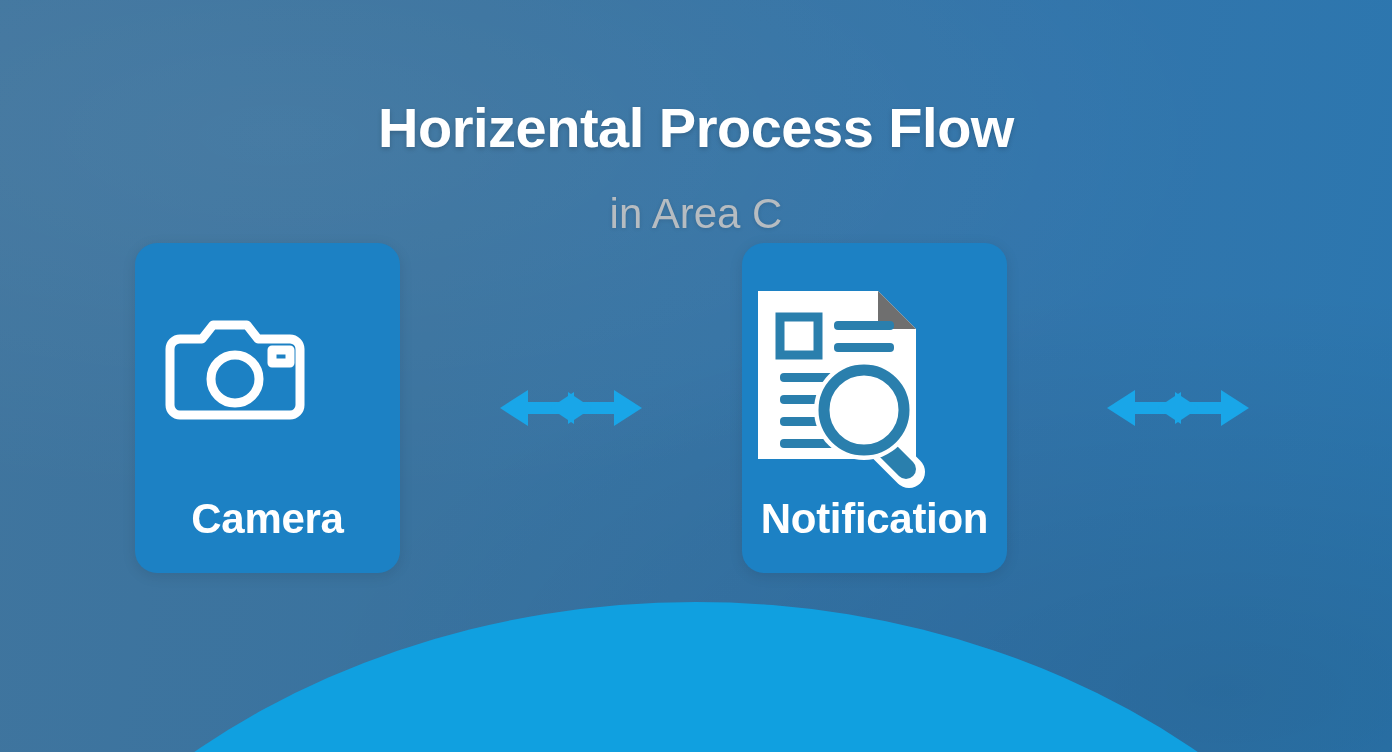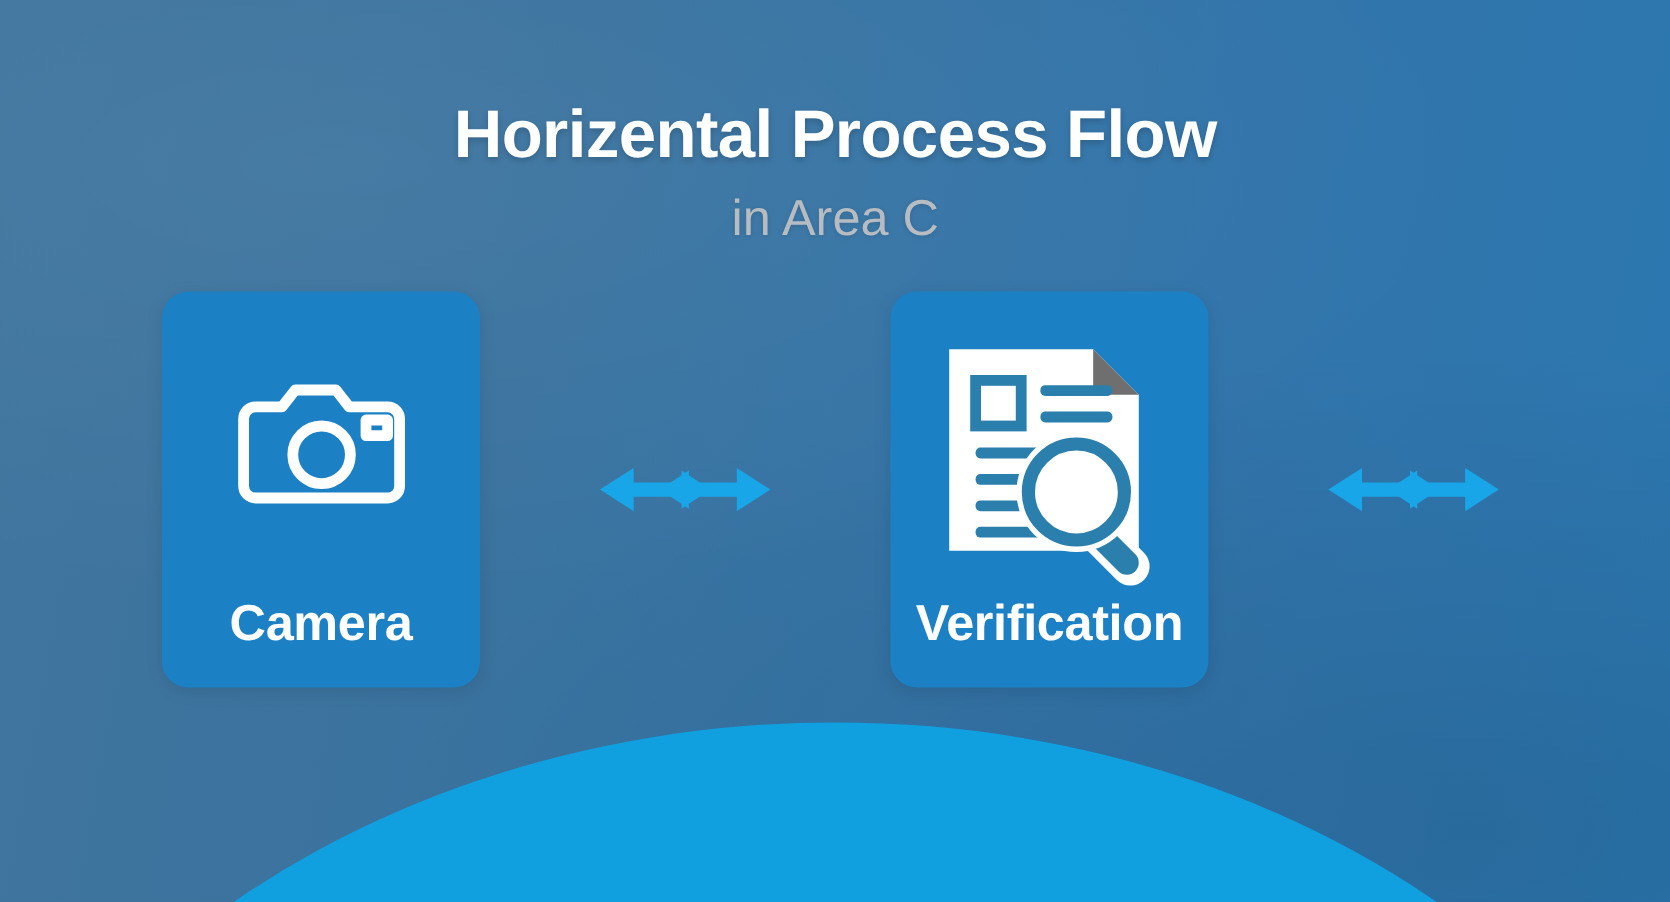--- a/index.html
+++ b/index.html
@@ -47,7 +47,7 @@
     pointer-events: none;
   }
   .title {
-    margin: 0;
+    margin: 16px;
     padding-top: 84px;
     font-size: 56px;
     line-height: 1.0;

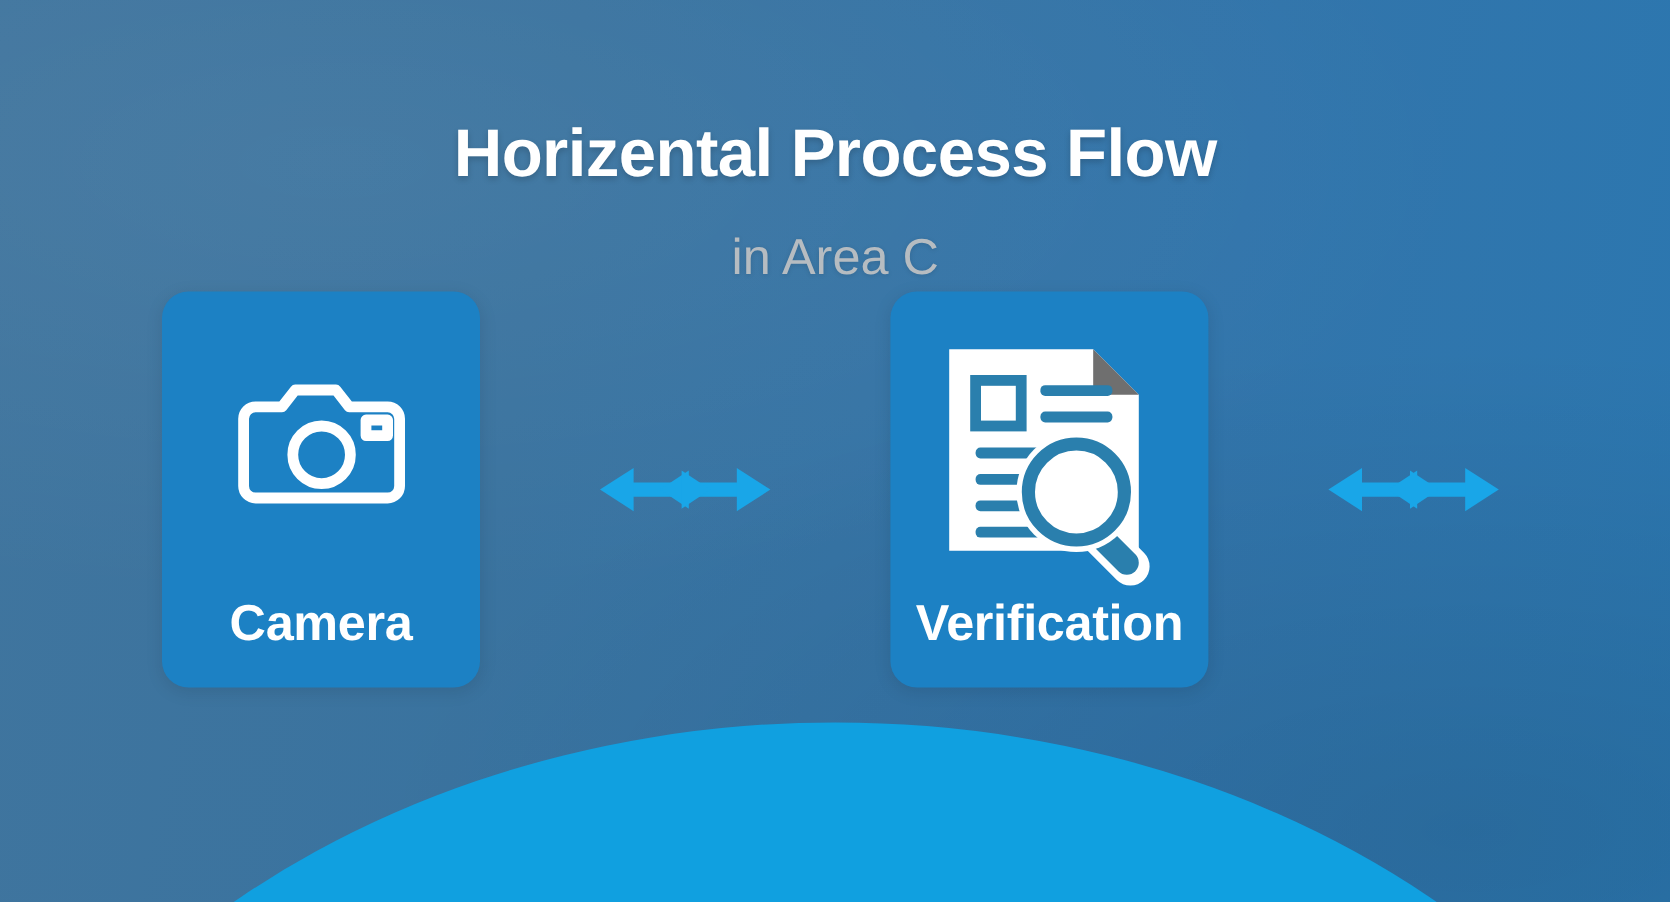--- a/index.html
+++ b/index.html
@@ -87,7 +87,7 @@
     box-shadow: 0 3px 14px rgba(0,0,0,0.10);
     display: flex;
     flex-direction: column;
-    align-items: center;
+    align-items: flex-start;
     justify-content: flex-start;
   }
   .card-icon {

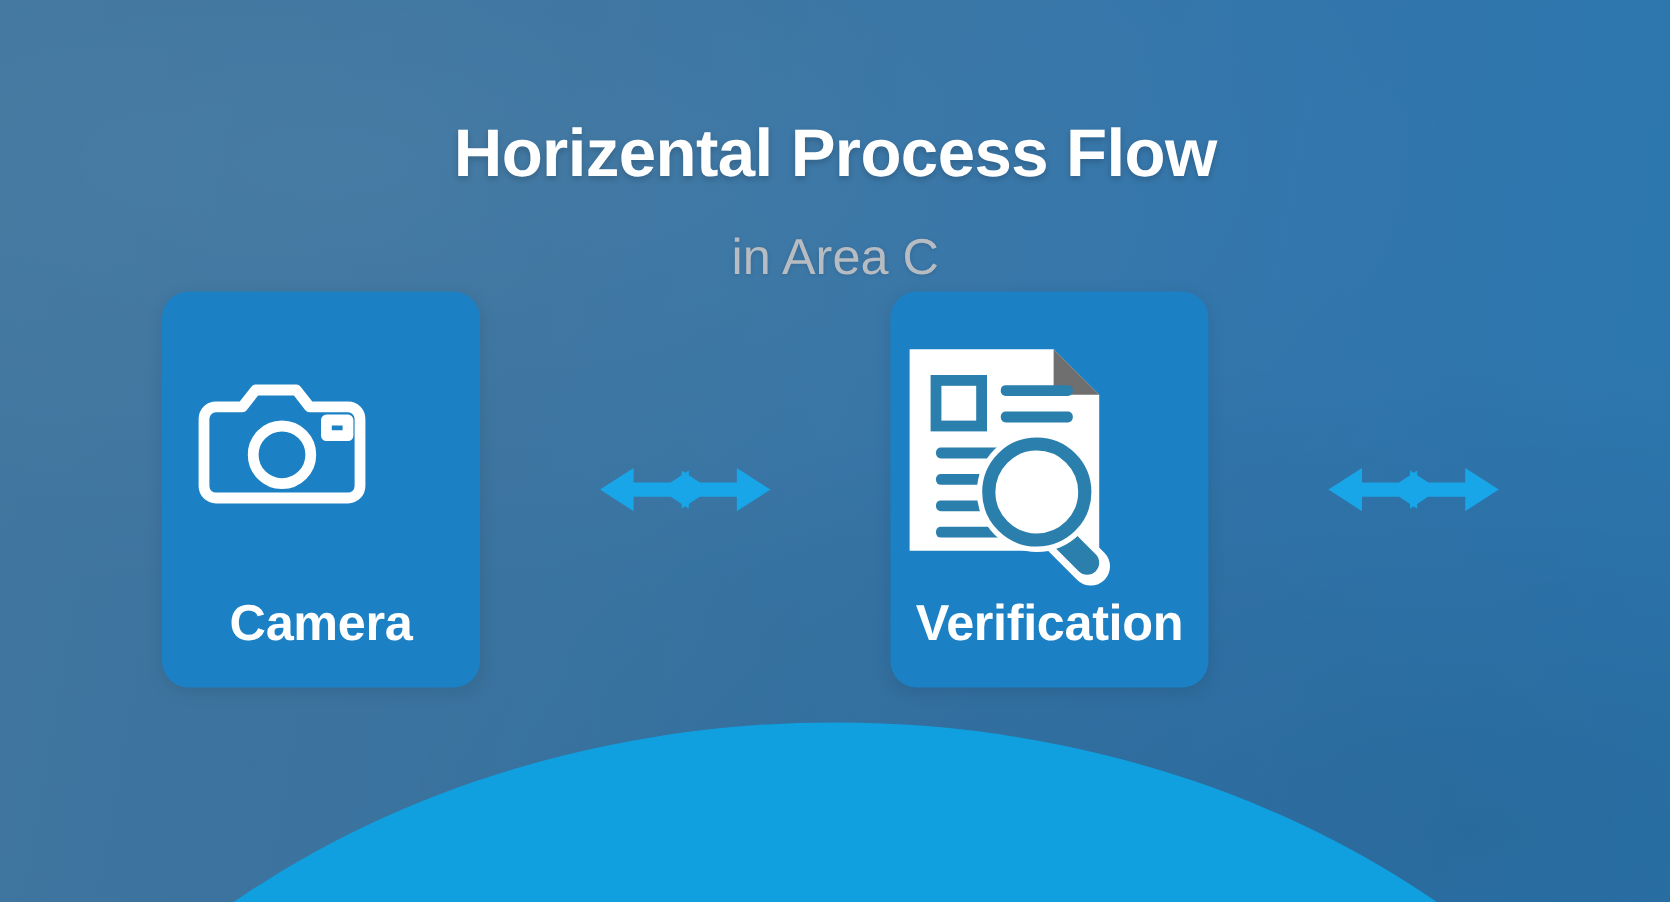--- a/index.html
+++ b/index.html
@@ -204,7 +204,7 @@
           </g>
         </svg>
       </div>
-      <div class="card-label c1">Verification</div>
+      <div class="card-label c1">Notification</div>
     </div>
 
     <div class="connector">

